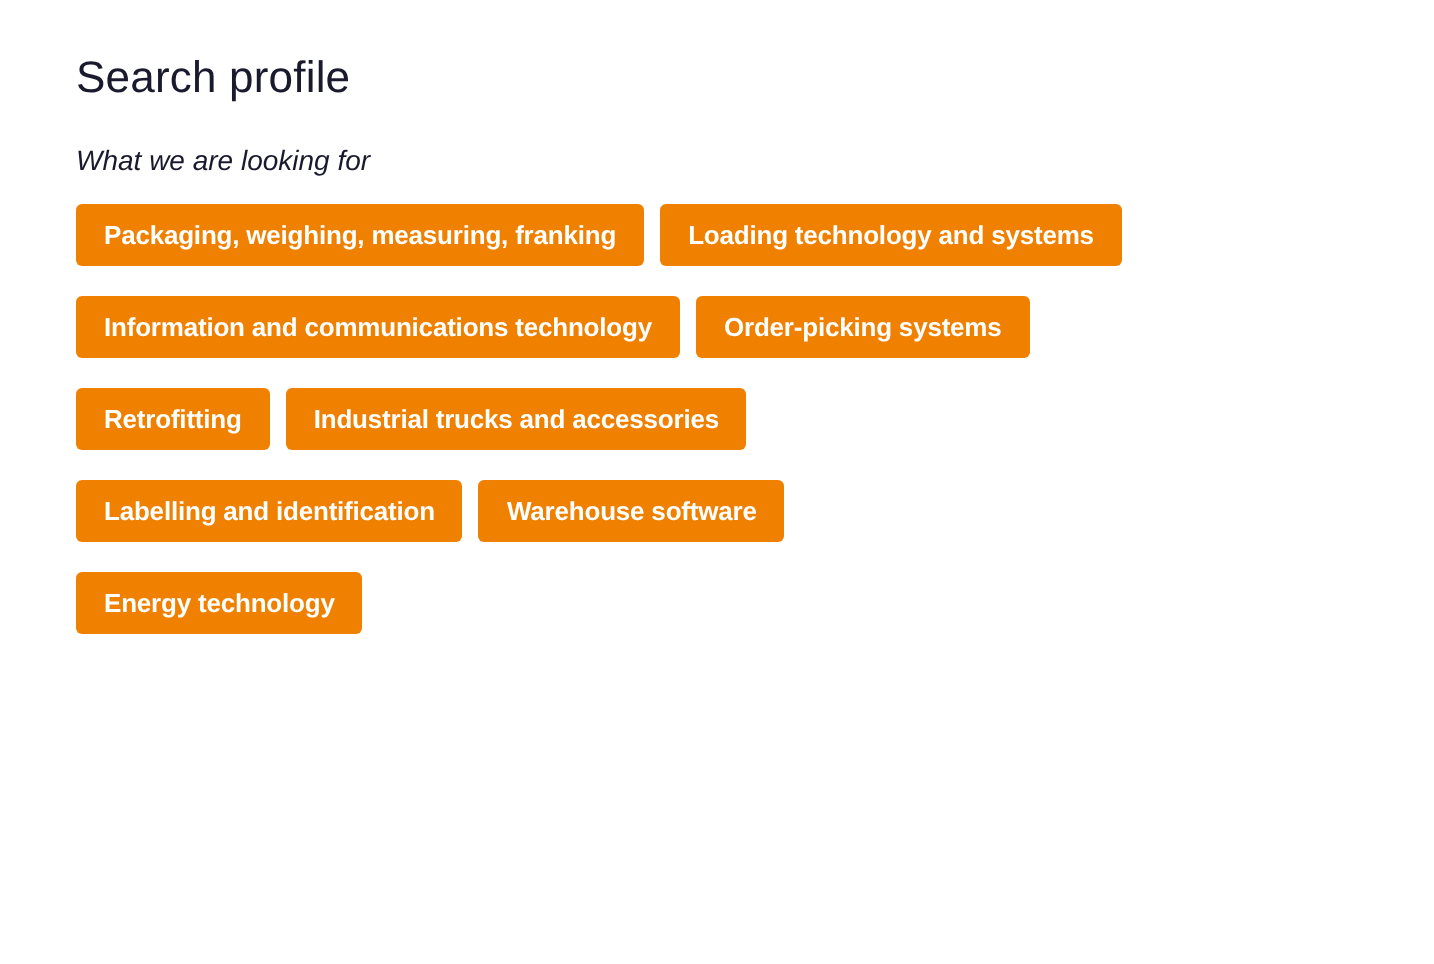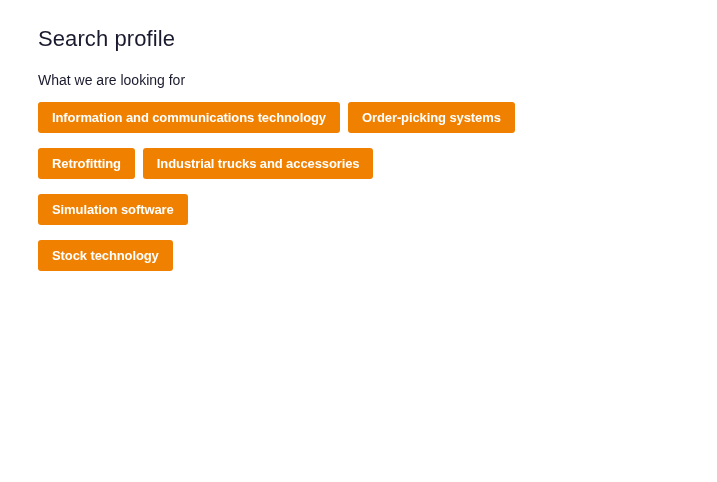--- a/index.html
+++ b/index.html
@@ -38,6 +38,7 @@
     line-height: 18px;
     font-weight: 400;
     color: #1a1a2e;
+    font-style: italic;
   }
   .tag-rows {
     padding-top: 13px;

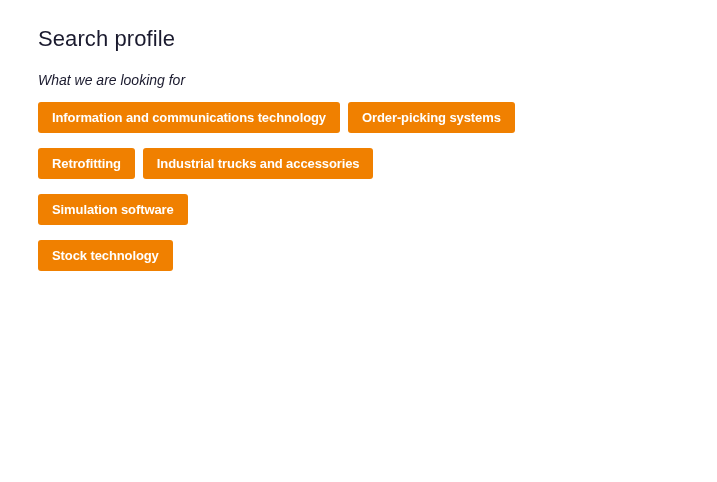--- a/index.html
+++ b/index.html
@@ -86,6 +86,10 @@
 
   <div class="tag-rows">
       <div class="tag-row">
+        <span class="tag">Packaging, weighing, measuring, franking</span>
+        <span class="tag">Loading technology and systems</span>
+      </div>
+      <div class="tag-row">
         <span class="tag">Information and communications technology</span>
         <span class="tag">Order-picking systems</span>
       </div>

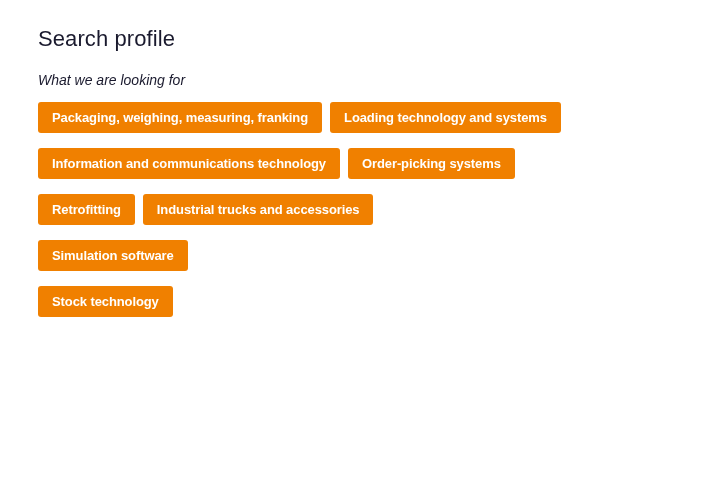--- a/index.html
+++ b/index.html
@@ -98,6 +98,7 @@
         <span class="tag">Industrial trucks and accessories</span>
       </div>
       <div class="tag-row">
+        <span class="tag">Labelling and identification</span>
         <span class="tag">Simulation software</span>
       </div>
       <div class="tag-row">

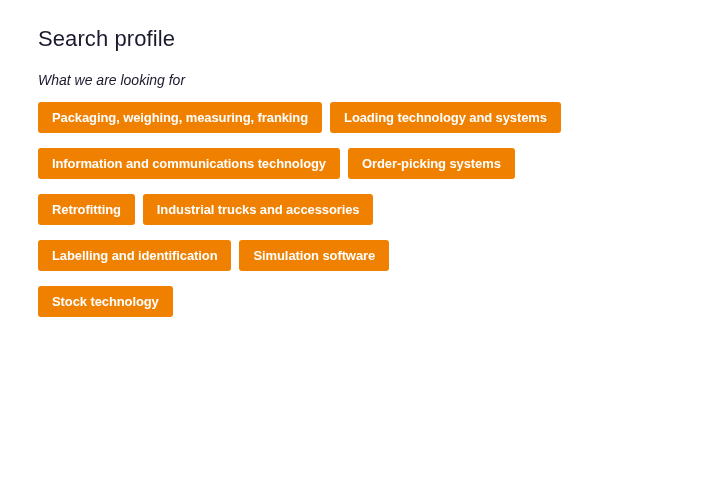--- a/index.html
+++ b/index.html
@@ -99,7 +99,7 @@
       </div>
       <div class="tag-row">
         <span class="tag">Labelling and identification</span>
-        <span class="tag">Simulation software</span>
+        <span class="tag">Warehouse software</span>
       </div>
       <div class="tag-row">
         <span class="tag">Stock technology</span>

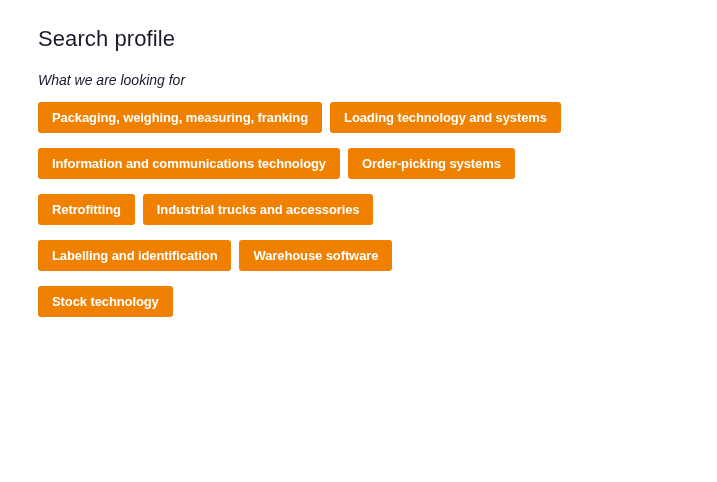--- a/index.html
+++ b/index.html
@@ -102,7 +102,7 @@
         <span class="tag">Warehouse software</span>
       </div>
       <div class="tag-row">
-        <span class="tag">Stock technology</span>
+        <span class="tag">Energy technology</span>
       </div>
     </div>
 

